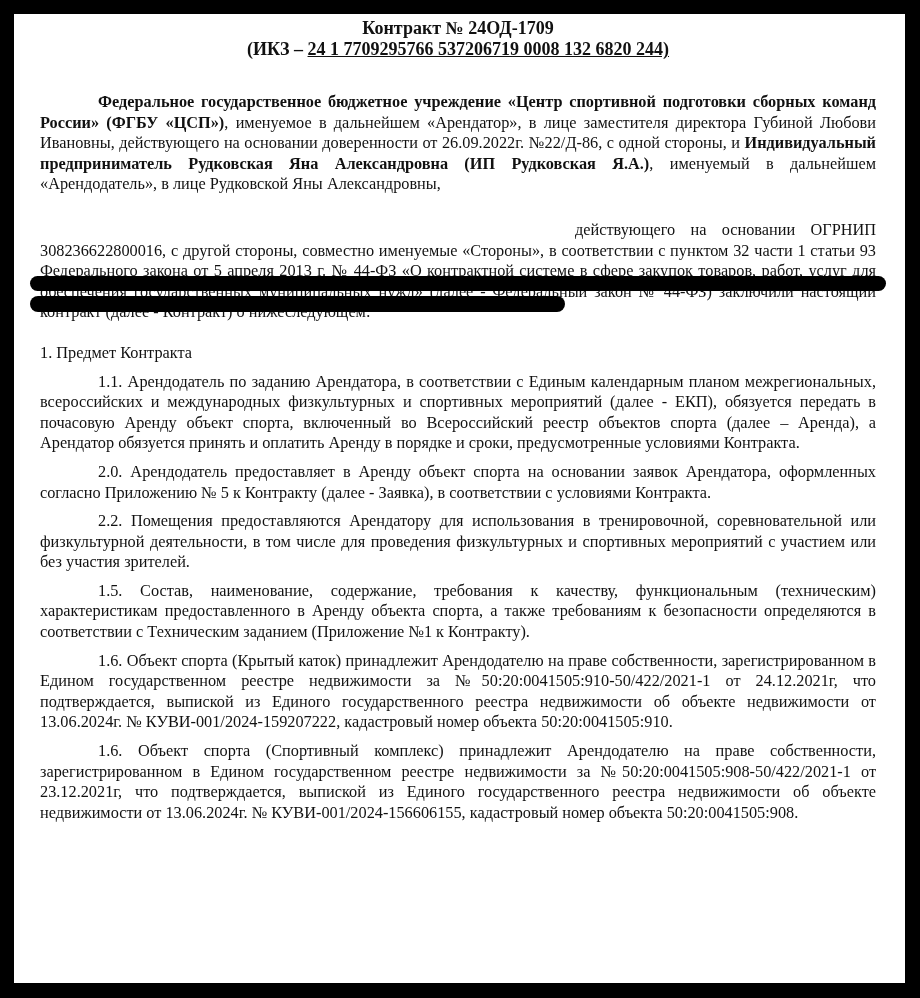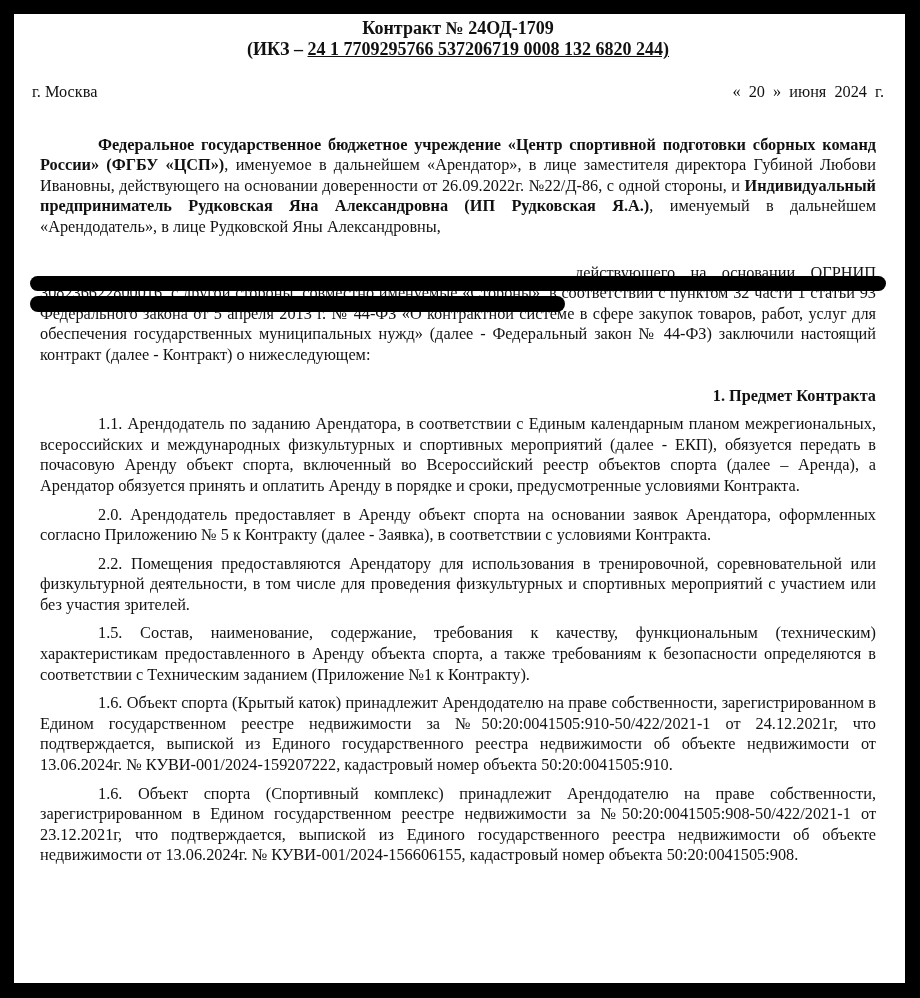--- a/index.html
+++ b/index.html
@@ -36,17 +36,6 @@
       <span>(ИКЗ – </span><u>24 1 7709295766 537206719 0008 132 6820 244)</u>
     </div>
 
-    <div class="place-date">
-      <span>г. Москва</span>
-      <span class="date">
-        <span>«</span>
-        <span>20</span>
-        <span>»</span>
-        <span>июня</span>
-        <span>2024</span>
-        <span>г.</span>
-      </span>
-    </div>
 
     <p class="intro"><b>Федеральное государственное бюджетное учреждение «Центр спортивной подготовки сборных команд России» (ФГБУ «ЦСП»)</b><span>, именуемое в дальнейшем «Арендатор», в лице заместителя директора Губиной Любови Ивановны, действующего на основании доверенности от 26.09.2022г. №22/Д-86, с одной стороны, и </span><b>Индивидуальный предприниматель Рудковская Яна Александровна (ИП Рудковская Я.А.)</b><span>, именуемый в дальнейшем «Арендодатель», в лице Рудковской Яны Александровны,</span></p>
     <div class="gap"></div>

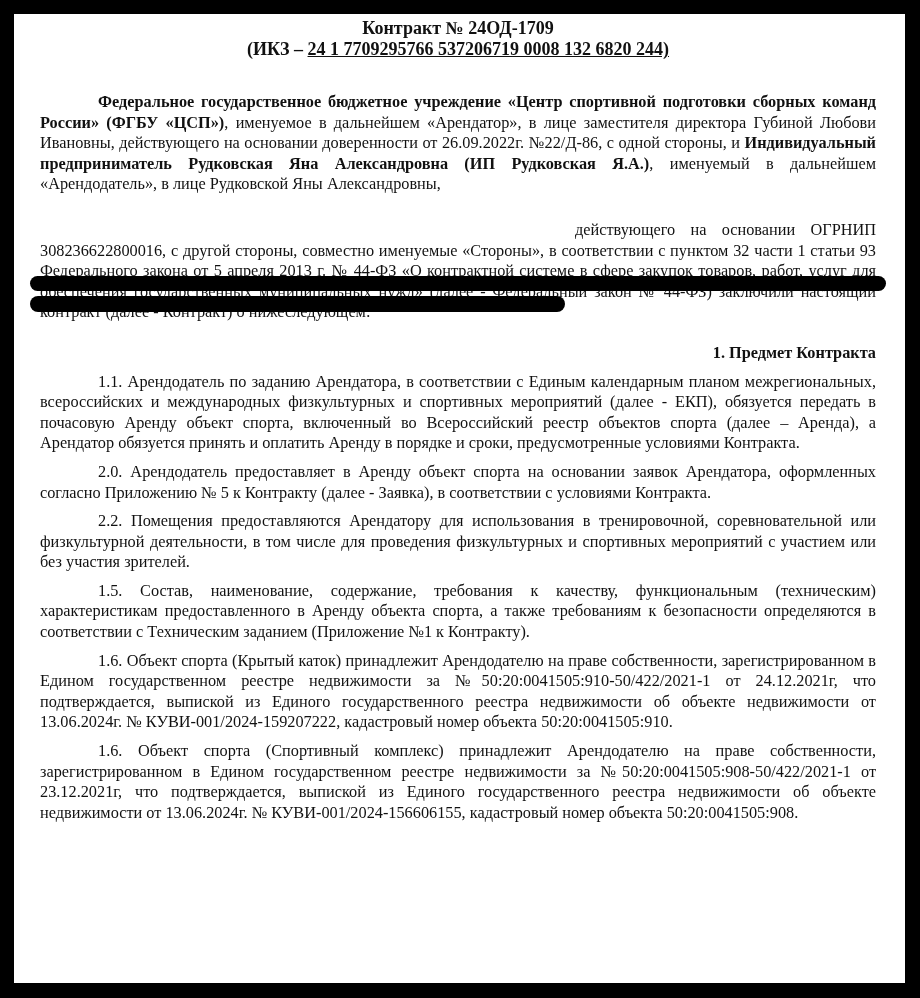--- a/index.html
+++ b/index.html
@@ -21,7 +21,7 @@
   .date span { margin-left: 4px; }
   p { margin: 8px; text-align: justify; text-indent: 58px; }
   .intro { margin-top: 32px; }
-  .section-title { text-align: right; font-weight: bold; margin-top: 20px; text-indent: 0; }
+  .section-title { text-align: left; font-weight: normal; margin-top: 20px; text-indent: 0; }
   b { font-weight: bold; }
   .redact { position: absolute; background: #000; border-radius: 8px; }
   .gap { height: 38px; }

